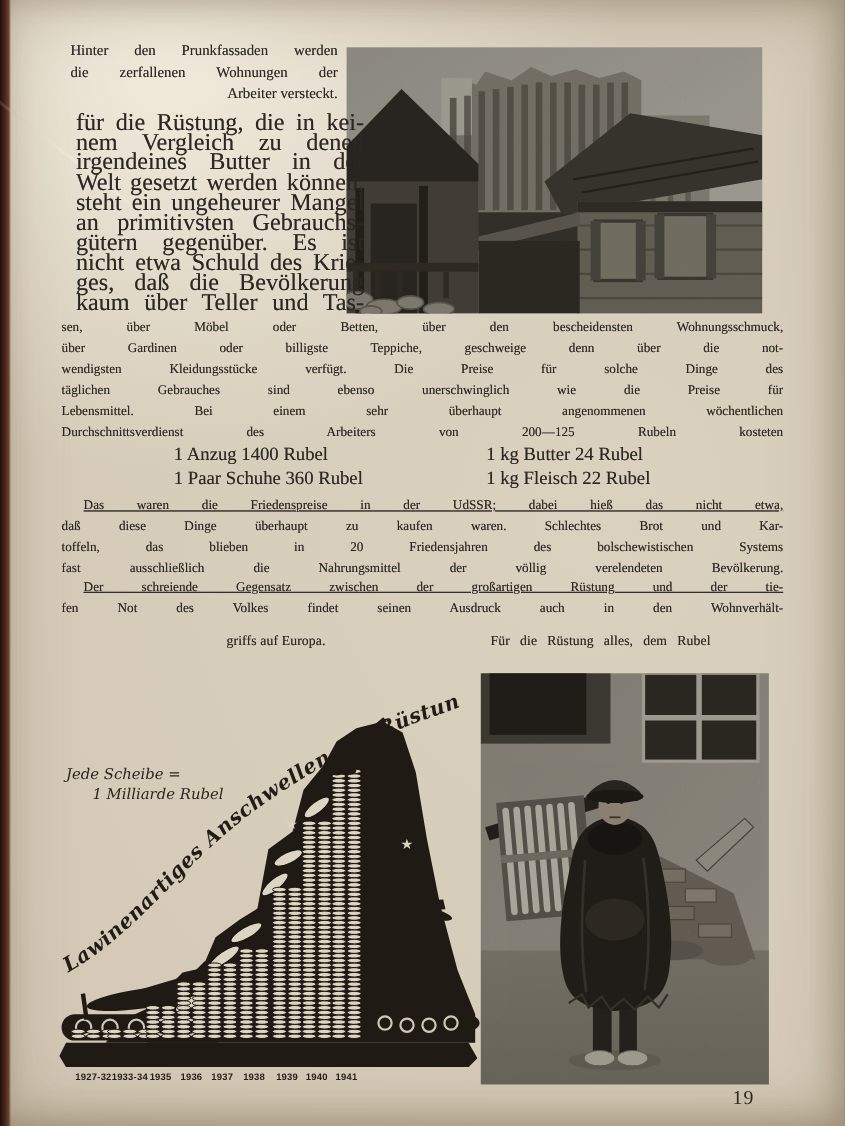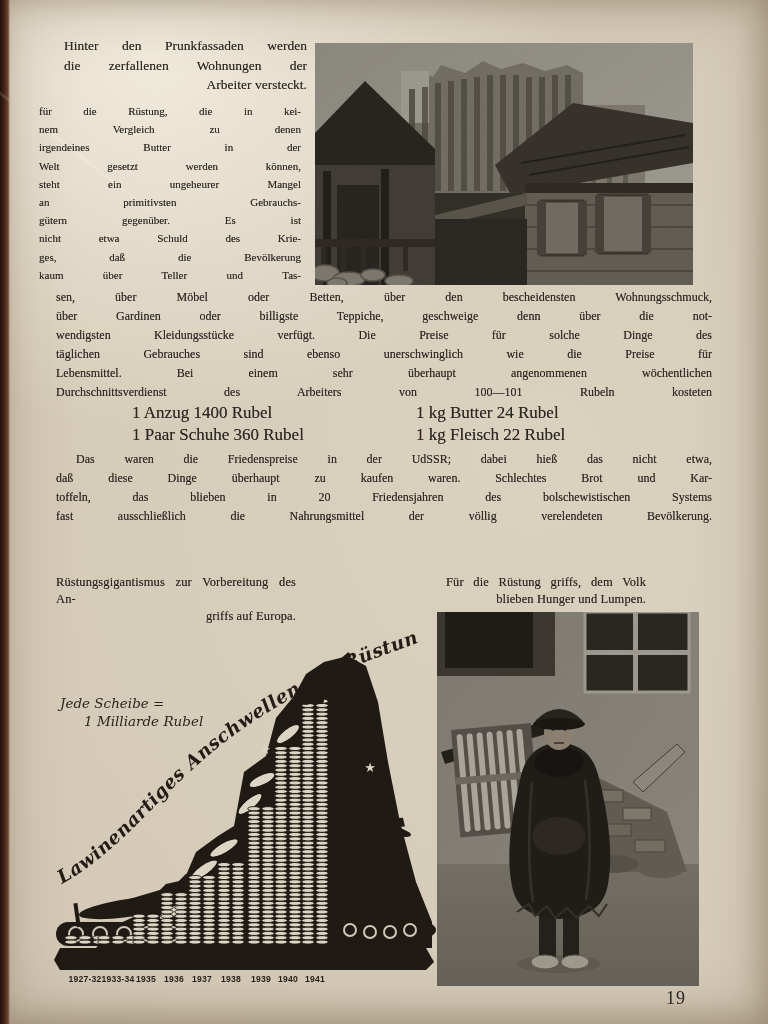--- a/index.html
+++ b/index.html
@@ -23,7 +23,7 @@
   .ind{text-indent:20px;}
   .caption{font-size:12.5px;line-height:17px;letter-spacing:.1px;}
   .caption-top{left:64px;top:36px;width:243px;font-size:13.5px;line-height:19.5px;}
-  .colpara{left:39px;top:102px;width:262px;font-size:11px;line-height:18.2px;}
+  .colpara{left:69px;top:102px;width:262px;font-size:22px;line-height:18.2px;}
   .fullpara{left:56px;width:656px;font-size:12px;line-height:18.9px;}
   .txt div{text-shadow:0 0 .5px rgba(43,39,34,.55);}
   .pricelist{left:42px;top:402px;width:656px;font-size:17px;line-height:21.5px;}

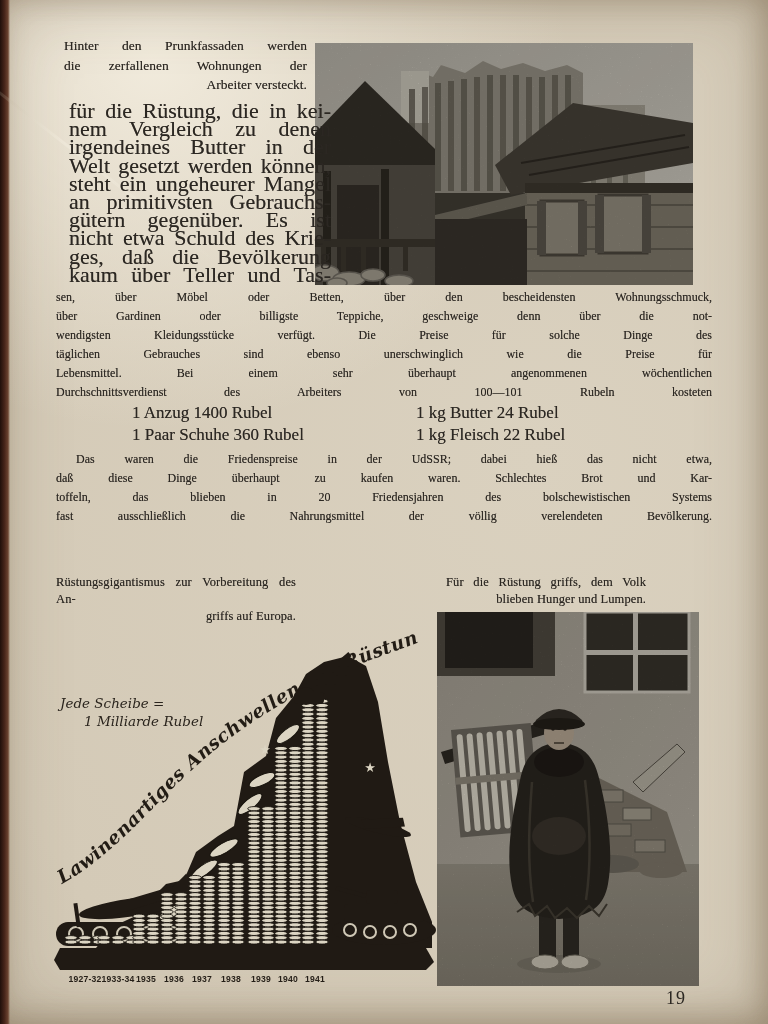--- a/index.html
+++ b/index.html
@@ -152,7 +152,7 @@
     <div class="jl">wendigsten Kleidungsstücke verfügt.  Die Preise für solche Dinge des</div>
     <div class="jl">täglichen Gebrauches sind ebenso unerschwinglich wie die Preise für</div>
     <div class="jl">Lebensmittel.  Bei einem sehr überhaupt angenommenen wöchentlichen</div>
-    <div class="jl">Durchschnittsverdienst des Arbeiters von 100—101 Rubeln kosteten</div>
+    <div class="jl">Durchschnittsverdienst des Arbeiters von 200—125 Rubeln kosteten</div>
   </div>
 
   <div class="txt pricelist">

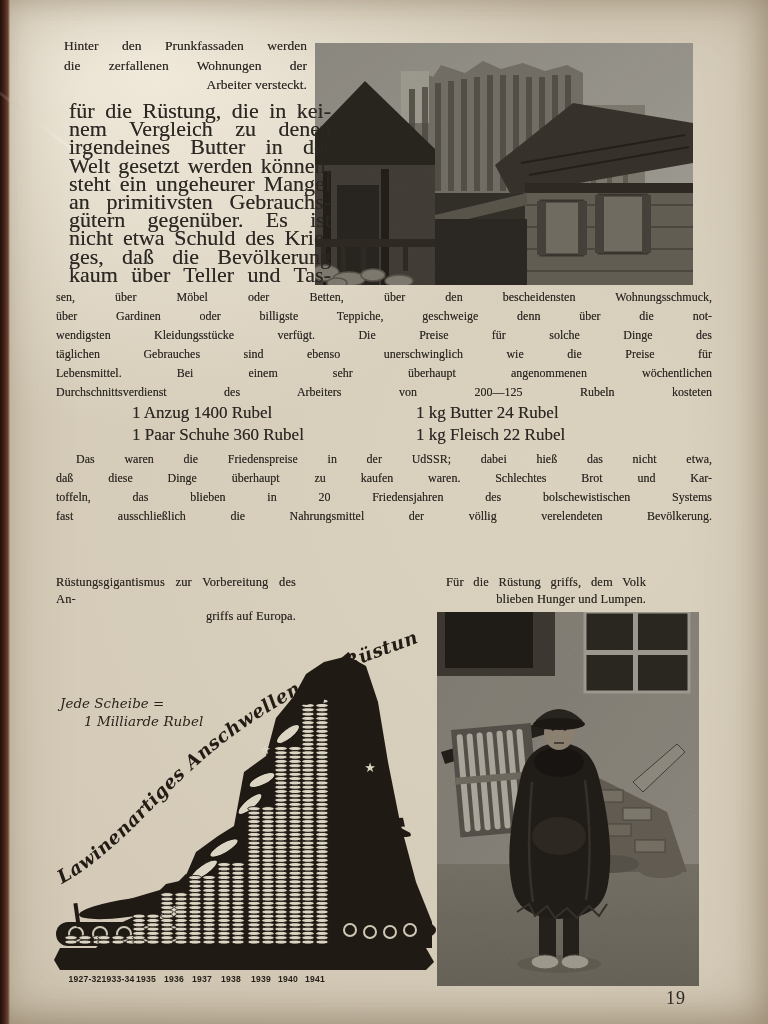--- a/index.html
+++ b/index.html
@@ -26,7 +26,7 @@
   .colpara{left:69px;top:102px;width:262px;font-size:22px;line-height:18.2px;}
   .fullpara{left:56px;width:656px;font-size:12px;line-height:18.9px;}
   .txt div{text-shadow:0 0 .5px rgba(43,39,34,.55);}
-  .pricelist{left:42px;top:402px;width:656px;font-size:17px;line-height:21.5px;}
+  .pricelist{left:68px;top:402px;width:656px;font-size:17px;line-height:21.5px;}
   .price-row{position:relative;height:21.5px;}
   .price-left{position:absolute;left:90px;}
   .price-right{position:absolute;left:374px;}

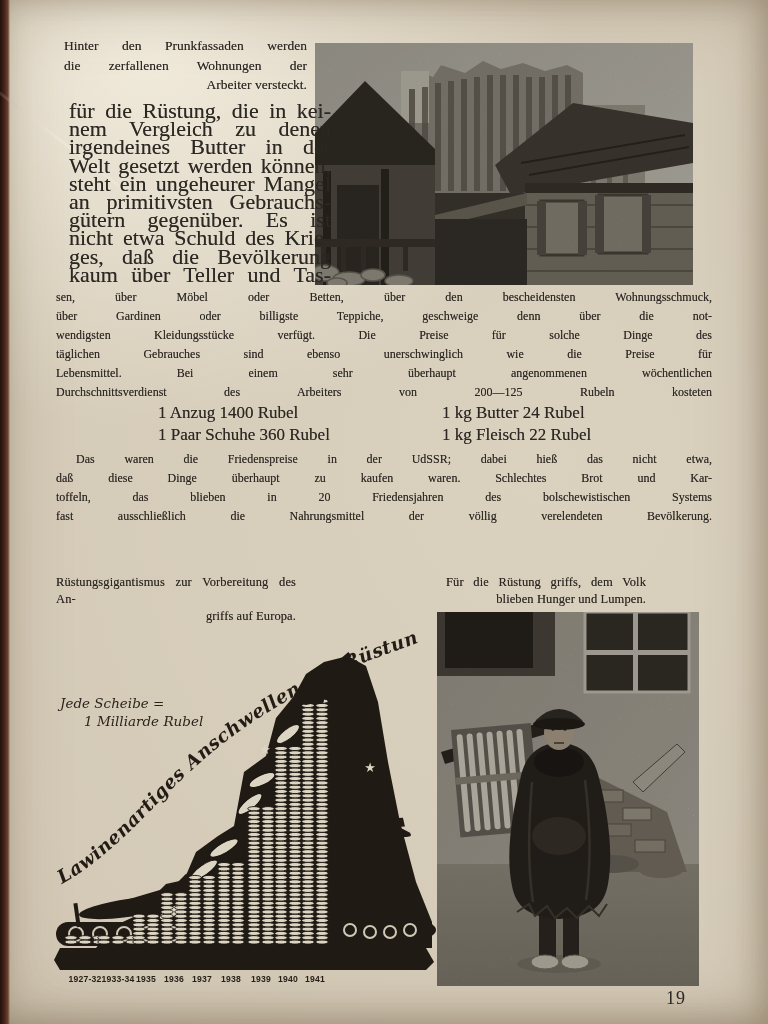--- a/index.html
+++ b/index.html
@@ -20,7 +20,7 @@
   .txt{position:absolute;}
   .jl{text-align:justify;text-align-last:justify;}
   .ll{text-align:right;}
-  .ind{text-indent:20px;}
+  .ind{text-indent:20px;text-decoration:underline;}
   .caption{font-size:12.5px;line-height:17px;letter-spacing:.1px;}
   .caption-top{left:64px;top:36px;width:243px;font-size:13.5px;line-height:19.5px;}
   .colpara{left:69px;top:102px;width:262px;font-size:22px;line-height:18.2px;}

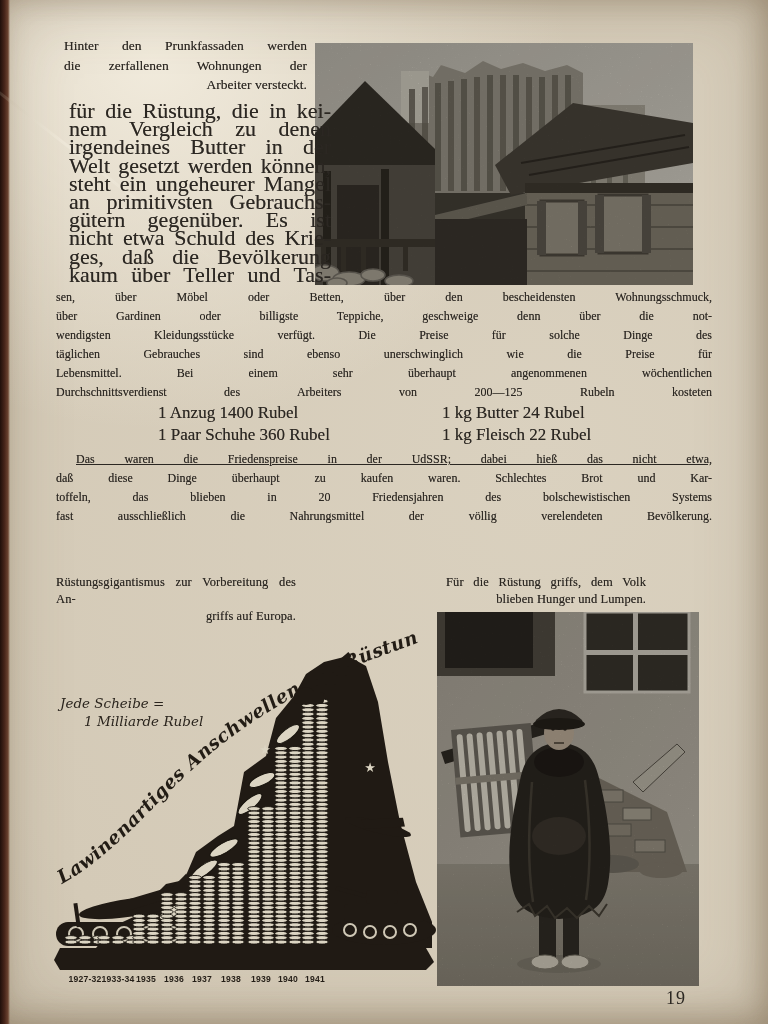--- a/index.html
+++ b/index.html
@@ -173,6 +173,10 @@
     <div class="jl">fast ausschließlich die Nahrungsmittel der völlig verelendeten Bevölkerung.</div>
   </div>
 
+  <div class="txt fullpara" style="top:524px;">
+    <div class="jl ind">Der schreiende Gegensatz zwischen der großartigen Rüstung und der tie-</div>
+    <div class="jl">fen Not des Volkes findet seinen Ausdruck auch in den Wohnverhält-</div>
+  </div>
 
   <div class="txt caption cap-chart">
     <div class="jl">Rüstungsgigantismus zur Vorbereitung des An-</div>

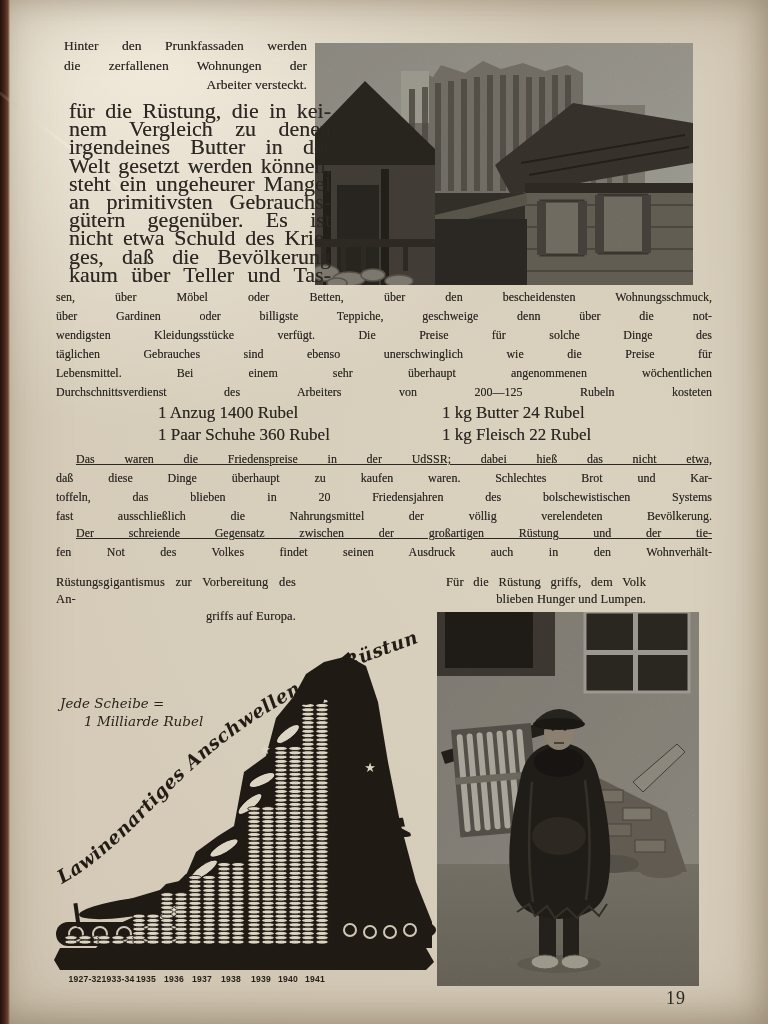--- a/index.html
+++ b/index.html
@@ -179,7 +179,6 @@
   </div>
 
   <div class="txt caption cap-chart">
-    <div class="jl">Rüstungsgigantismus zur Vorbereitung des An-</div>
     <div class="ll">griffs auf Europa.</div>
   </div>
 

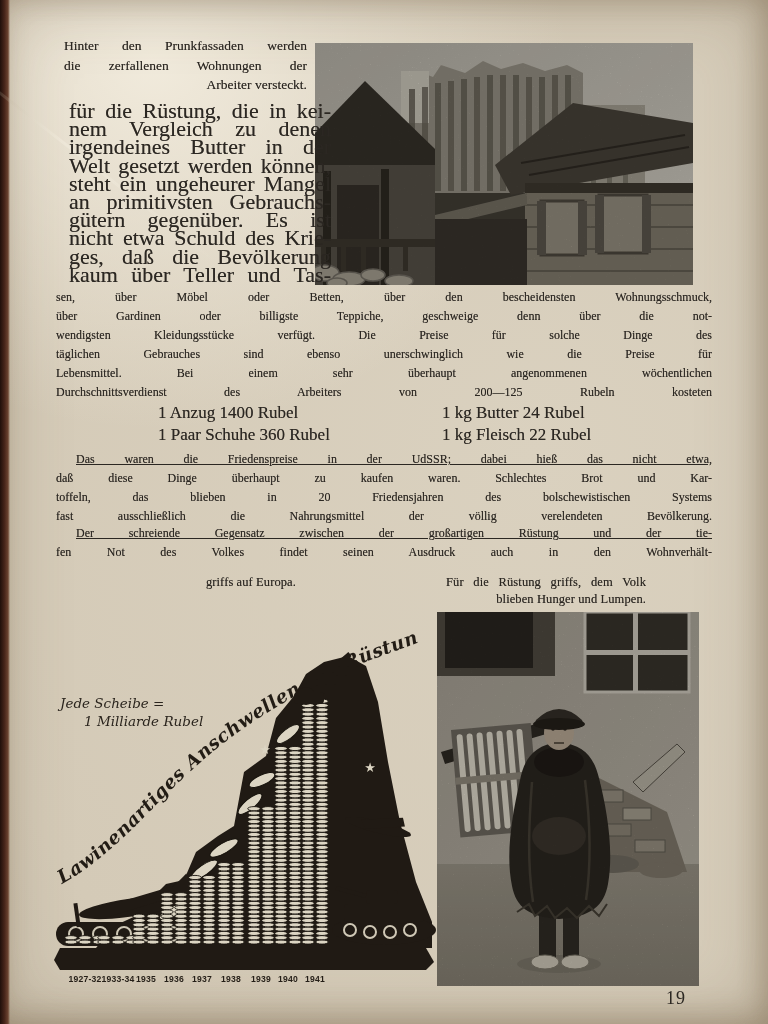--- a/index.html
+++ b/index.html
@@ -183,7 +183,7 @@
   </div>
 
   <div class="txt caption cap-photo">
-    <div class="jl">Für die Rüstung griffs, dem Volk</div>
+    <div class="jl">Für die Rüstung alles, dem Rubel</div>
     <div class="ll">blieben Hunger und Lumpen.</div>
   </div>
 

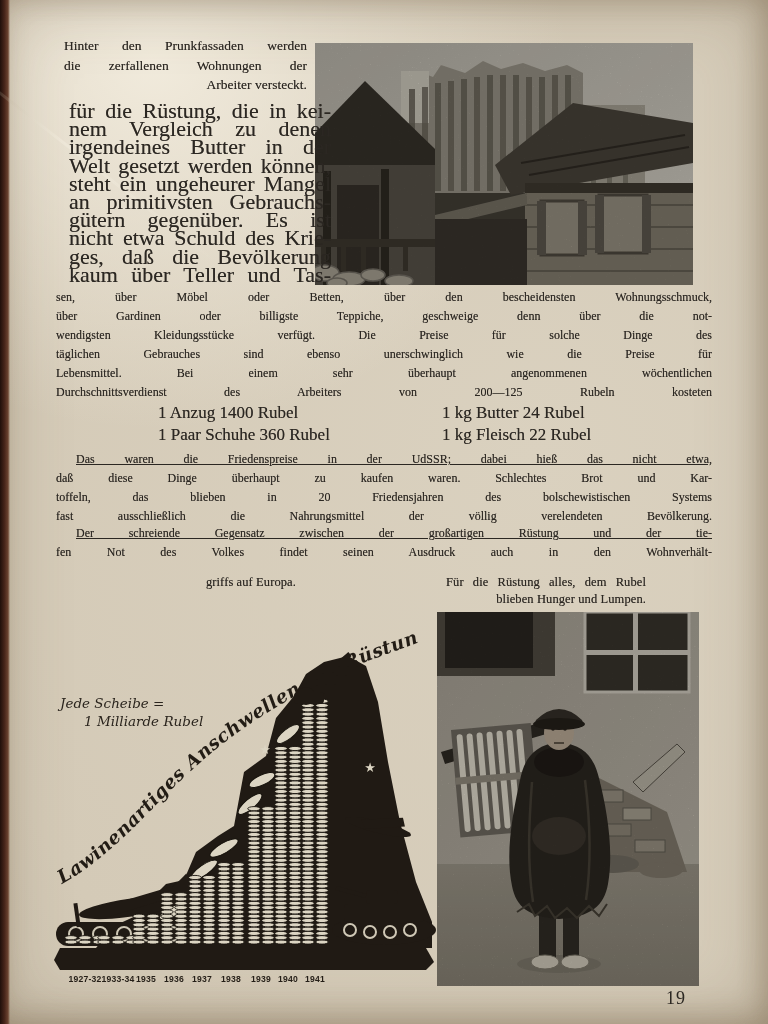--- a/index.html
+++ b/index.html
@@ -184,7 +184,6 @@
 
   <div class="txt caption cap-photo">
     <div class="jl">Für die Rüstung alles, dem Rubel</div>
-    <div class="ll">blieben Hunger und Lumpen.</div>
   </div>
 
   <div class="figure" style="left:48px;top:622px;">

